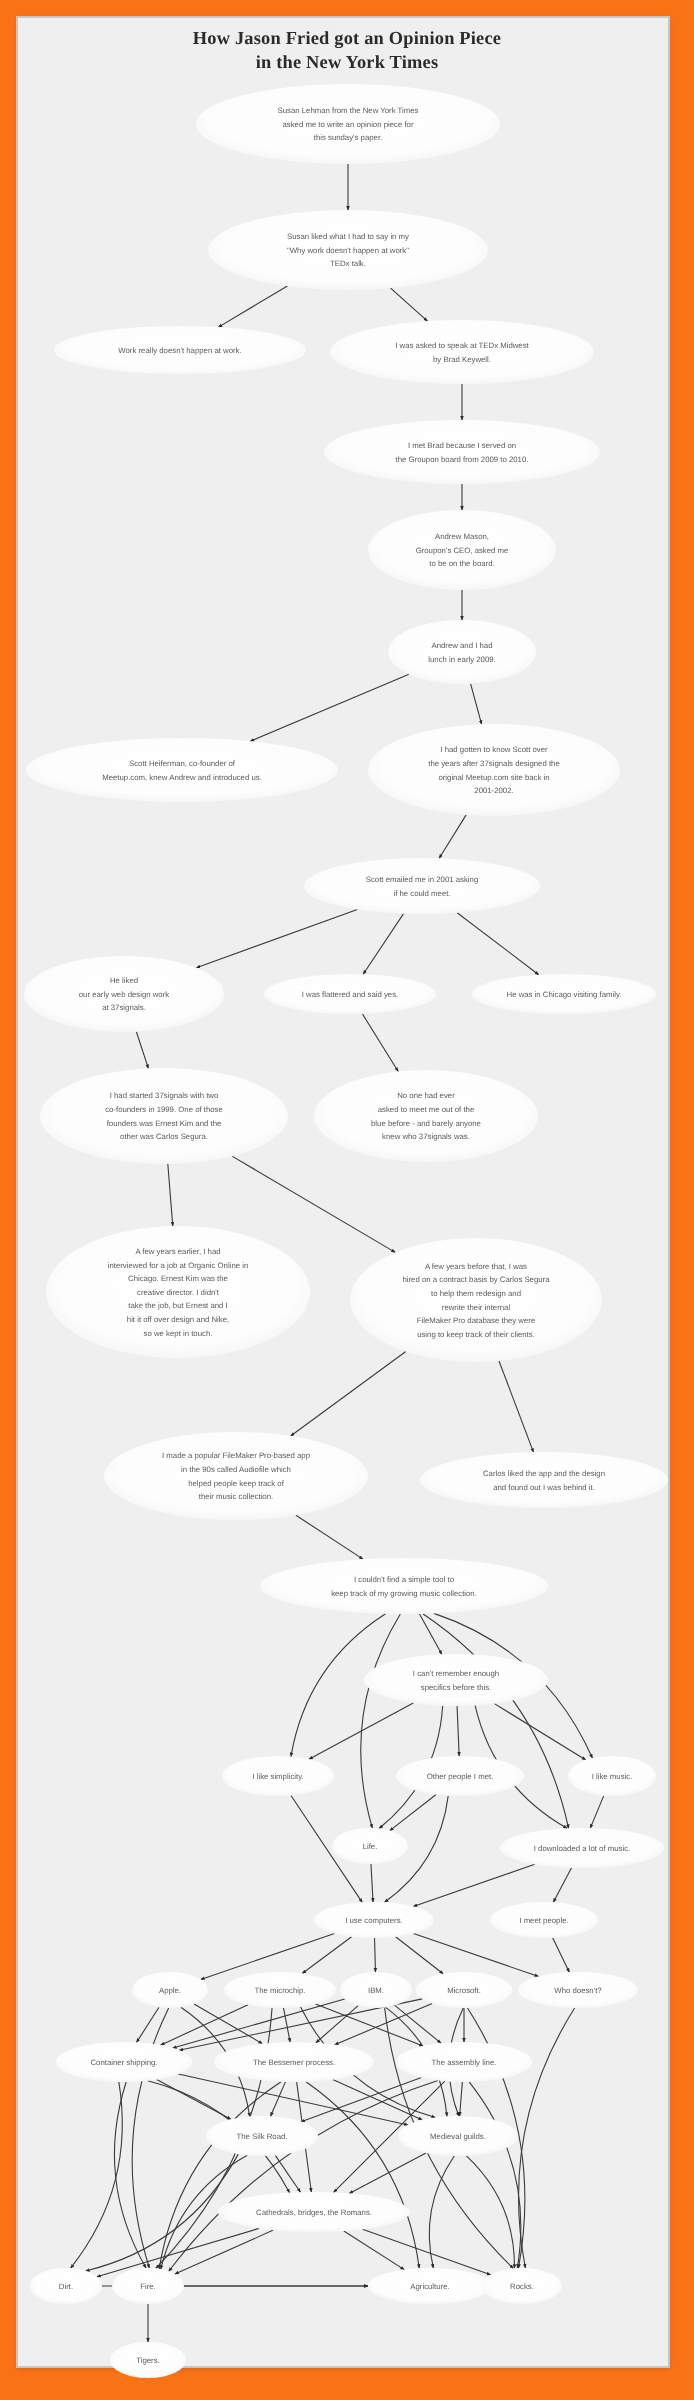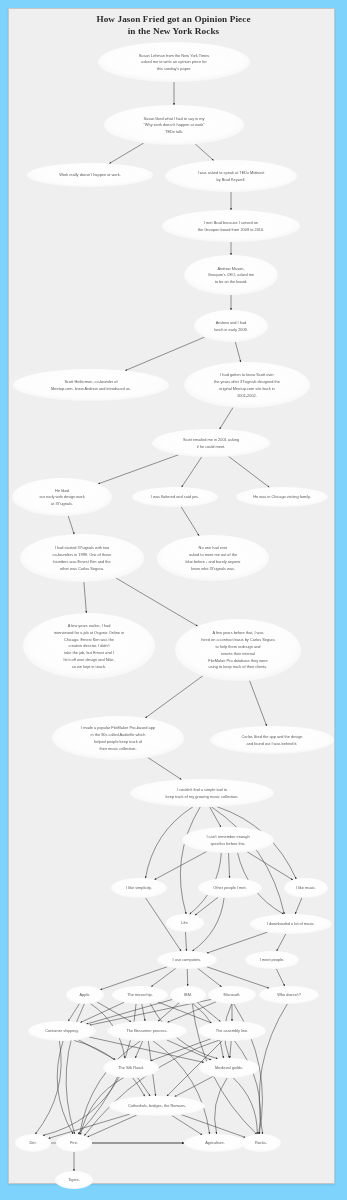--- a/index.html
+++ b/index.html
@@ -4,7 +4,7 @@
 <style>
   html,body{margin:0;padding:0;background:#eeeeee;}
   body{width:347px;height:1200px;overflow:hidden;font-family:"Liberation Sans",sans-serif;}
-  #page{position:relative;width:347px;height:1200px;background:#7dd3fc;}
+  #page{position:relative;width:347px;height:1200px;background:#f97316;}
   #frame{position:absolute;left:8px;top:8px;width:327px;height:1176px;
          border:1px solid #c6c6c6;background:#efefef;box-sizing:border-box;
          box-shadow:0 1px 2px rgba(0,0,0,.10);}

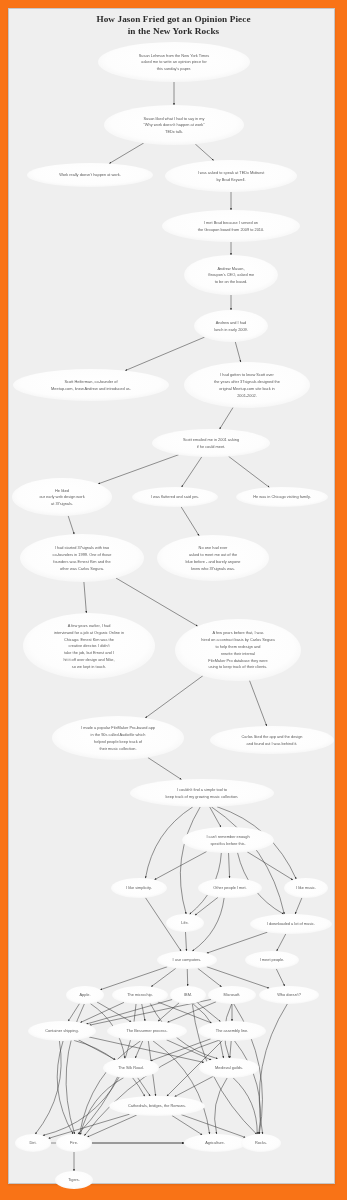--- a/index.html
+++ b/index.html
@@ -23,7 +23,7 @@
 
   <div id="title">
     <div>How Jason Fried got an Opinion Piece</div>
-    <div>in the New York Rocks</div>
+    <div>in the New York Times</div>
   </div>
 
   <svg id="graph" viewBox="0 0 347 1200" xmlns="http://www.w3.org/2000/svg">

